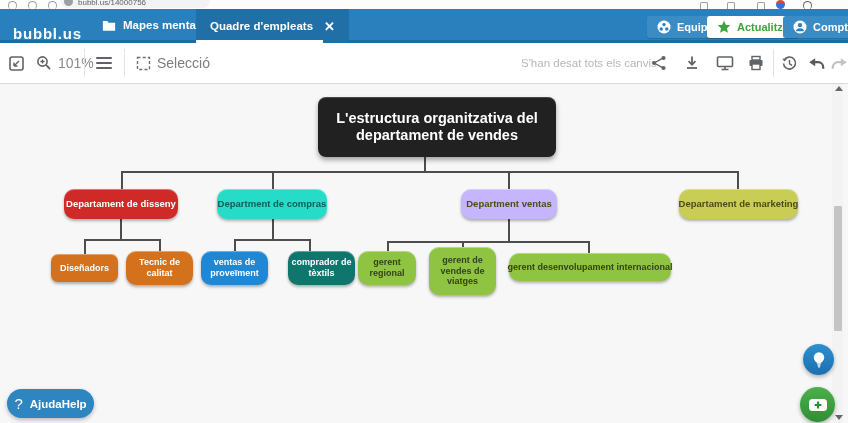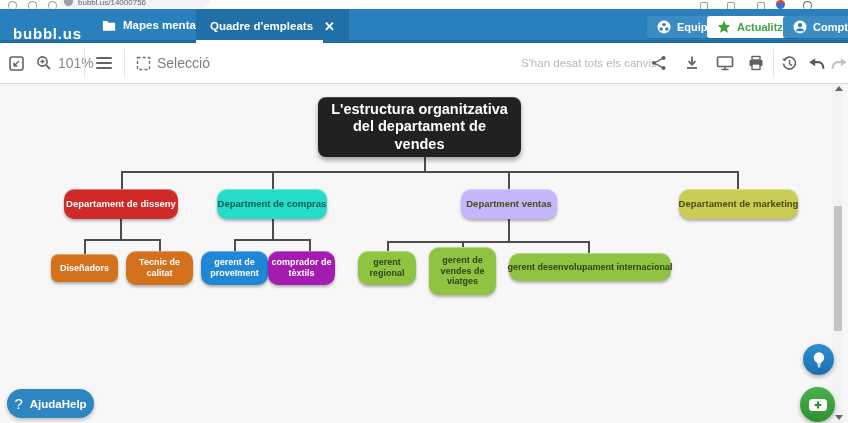--- a/index.html
+++ b/index.html
@@ -235,7 +235,7 @@
     <div class="cline" style="left:462px;top:157px;width:2px;height:6px"></div>
     <div class="cline" style="left:588px;top:157px;width:2px;height:12px"></div>
 
-    <div class="node node-root" style="left: 318px; top: 13px; width: 203px; height: 60px; background: rgb(33, 33, 33);">L'estructura organitzativa del departament de vendes</div>
+    <div class="node node-root" style="left: 318px; top: 13px; width: 238px; height: 60px; background: rgb(33, 33, 33);">L'estructura organitzativa del departament de vendes</div>
 
     <div class="node node-l2 txt-white" style="left: 64px; top: 105px; width: 114px; height: 30px; background: rgb(208, 42, 40);">Departament de disseny</div>
 

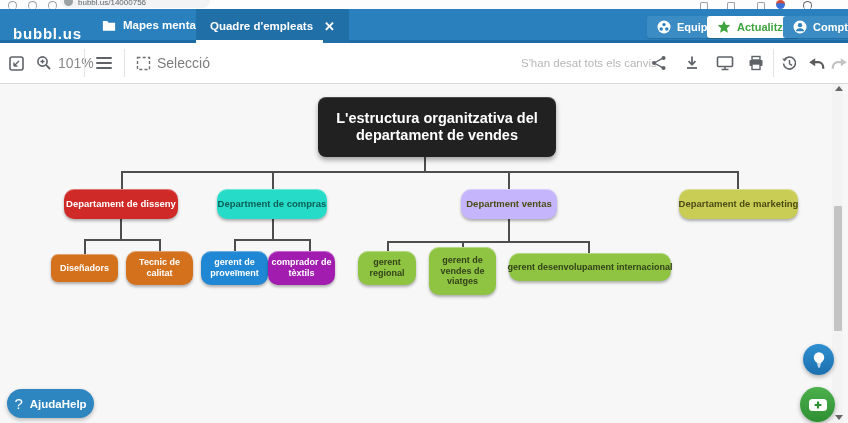--- a/index.html
+++ b/index.html
@@ -249,7 +249,7 @@
 
     <div class="node node-l3 txt-white" style="left: 126px; top: 167px; width: 67px; height: 34px; background: rgb(212, 113, 28);">Tecnic de calitat</div>
 
-    <div class="node node-l3 txt-white" style="left: 201px; top: 167px; width: 67px; height: 34px; background: rgb(31, 135, 211);">gerent de proveïment</div>
+    <div class="node node-l3 txt-white" style="left: 201px; top: 167px; width: 67px; height: 34px; background: rgb(31, 135, 211);">ventas de proveïment</div>
 
     <div class="node node-l3 txt-white" style="left: 268px; top: 167px; width: 67px; height: 34px; background: #a21caf;">comprador de tèxtils</div>
 

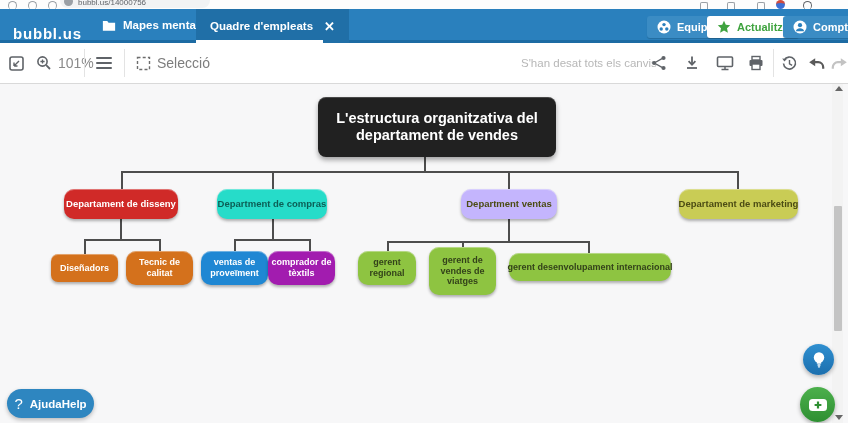--- a/index.html
+++ b/index.html
@@ -251,7 +251,7 @@
 
     <div class="node node-l3 txt-white" style="left: 201px; top: 167px; width: 67px; height: 34px; background: rgb(31, 135, 211);">ventas de proveïment</div>
 
-    <div class="node node-l3 txt-white" style="left: 268px; top: 167px; width: 67px; height: 34px; background: #a21caf;">comprador de tèxtils</div>
+    <div class="node node-l3 txt-white" style="left: 288px; top: 167px; width: 67px; height: 34px; background: #0f766e;">comprador de tèxtils</div>
 
     <div class="node node-l3 txt-green" style="left: 358px; top: 167px; width: 58px; height: 34px; background: rgb(142, 196, 65);">gerent regional</div>
 

